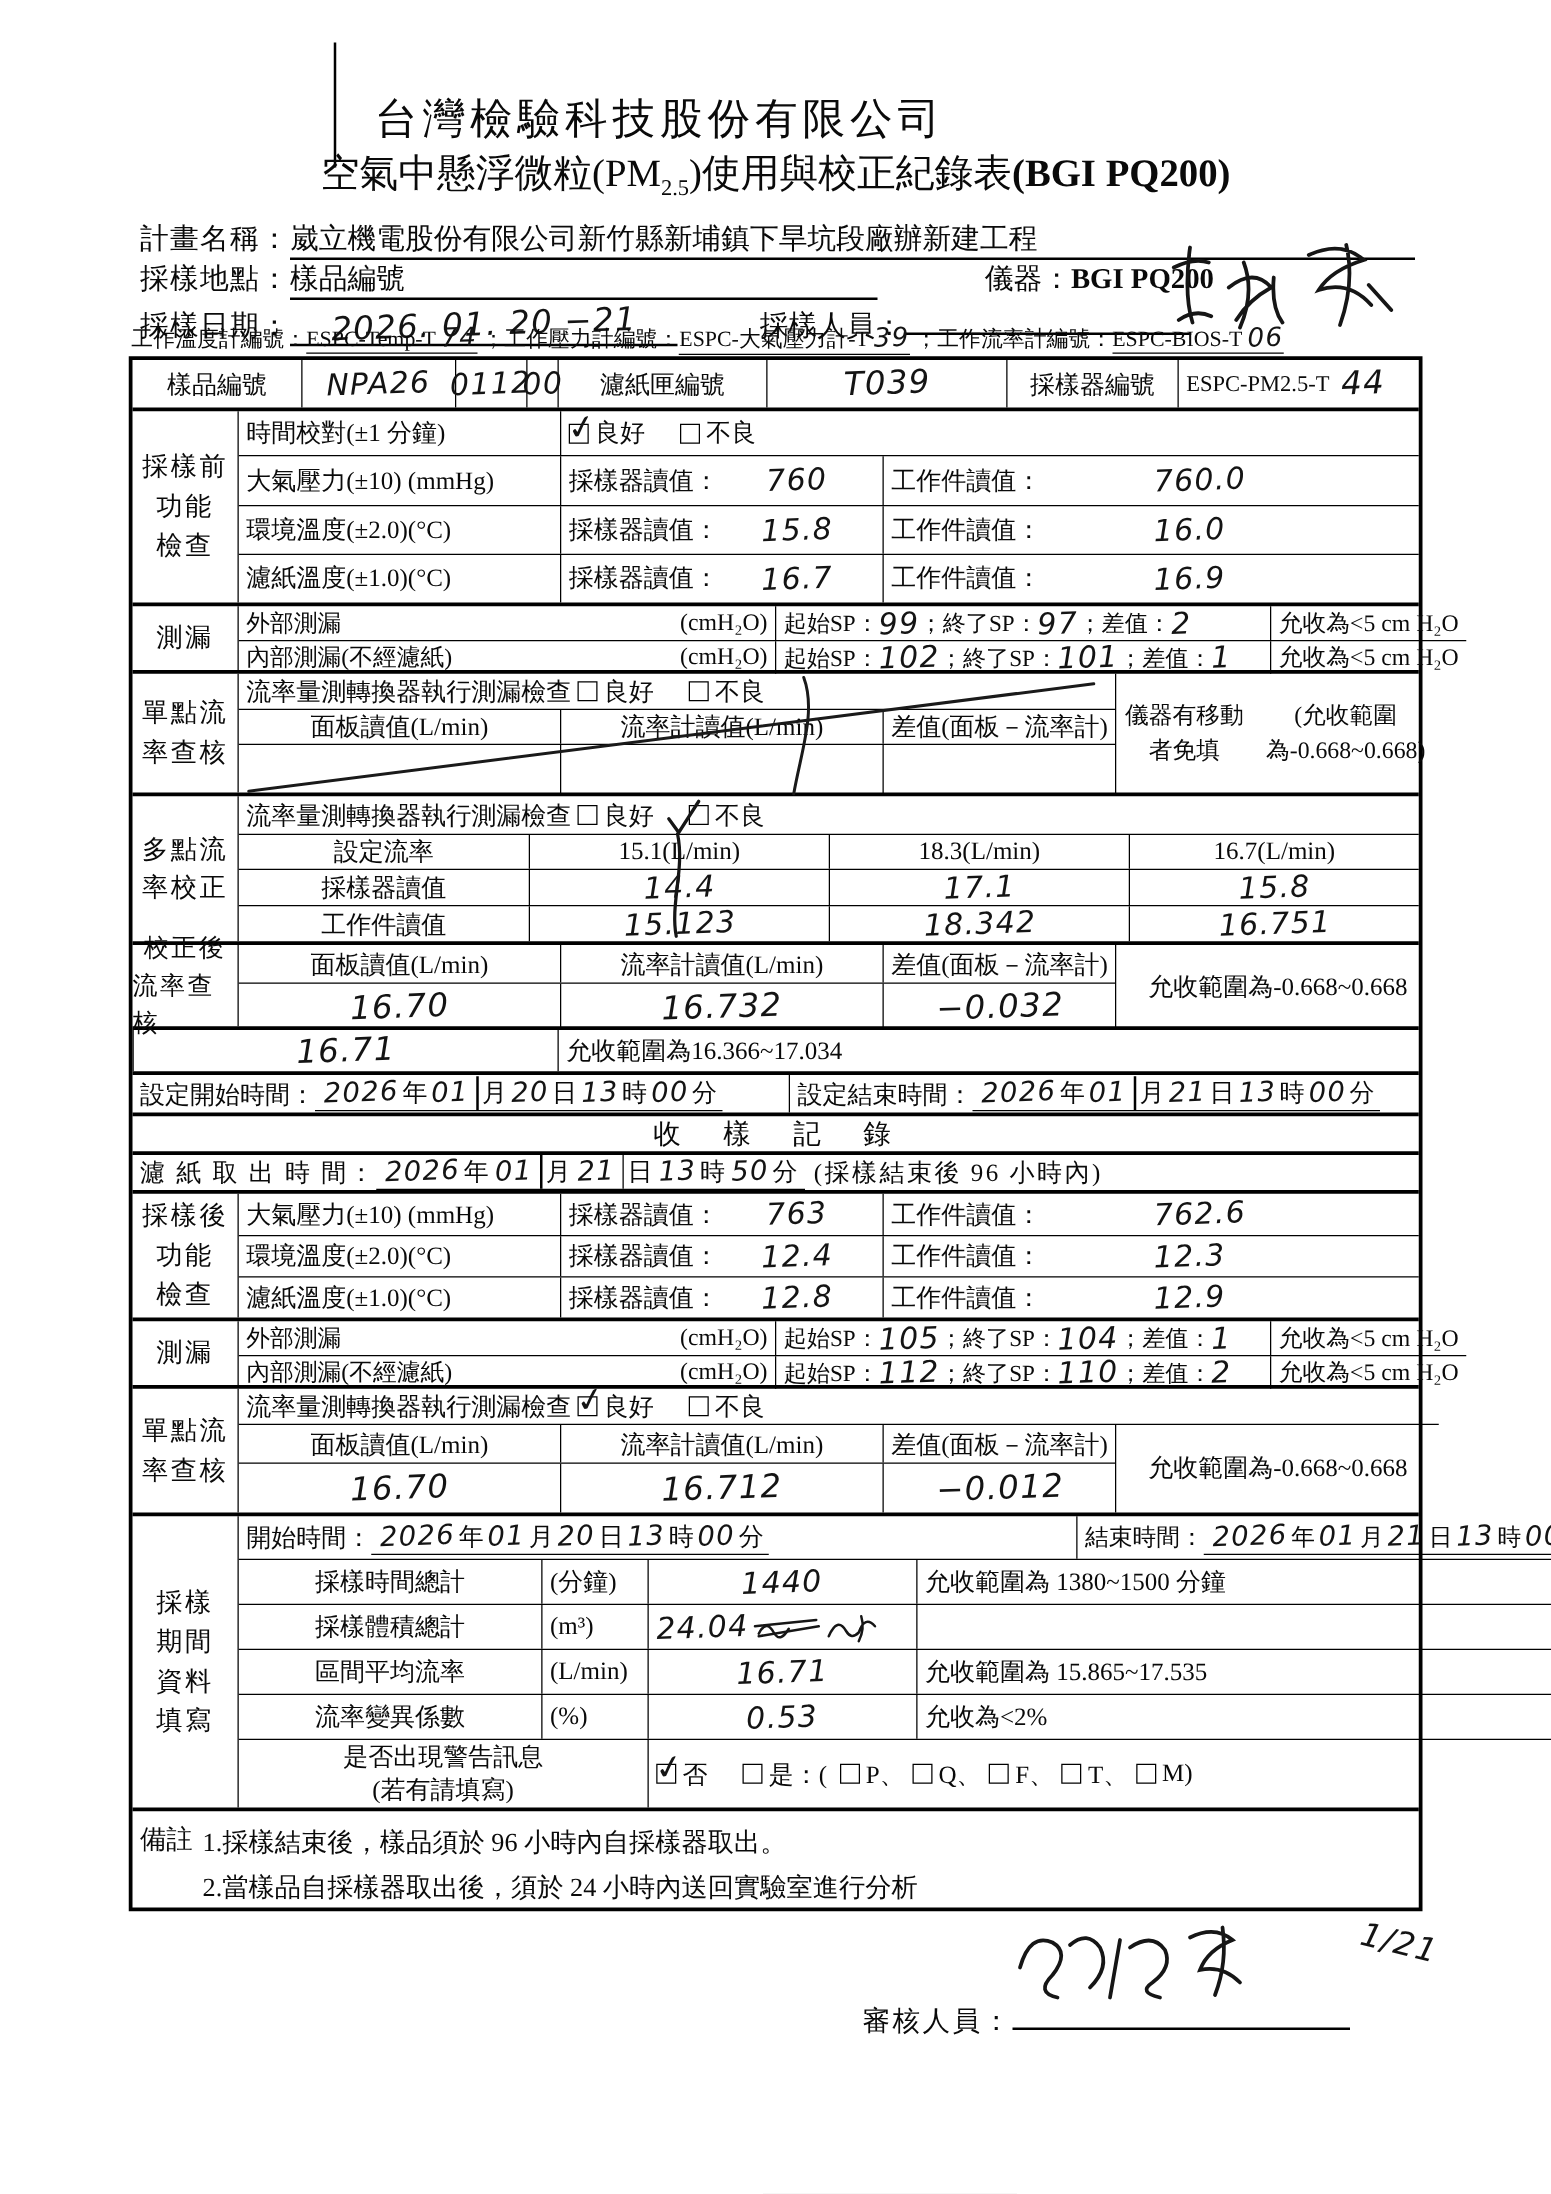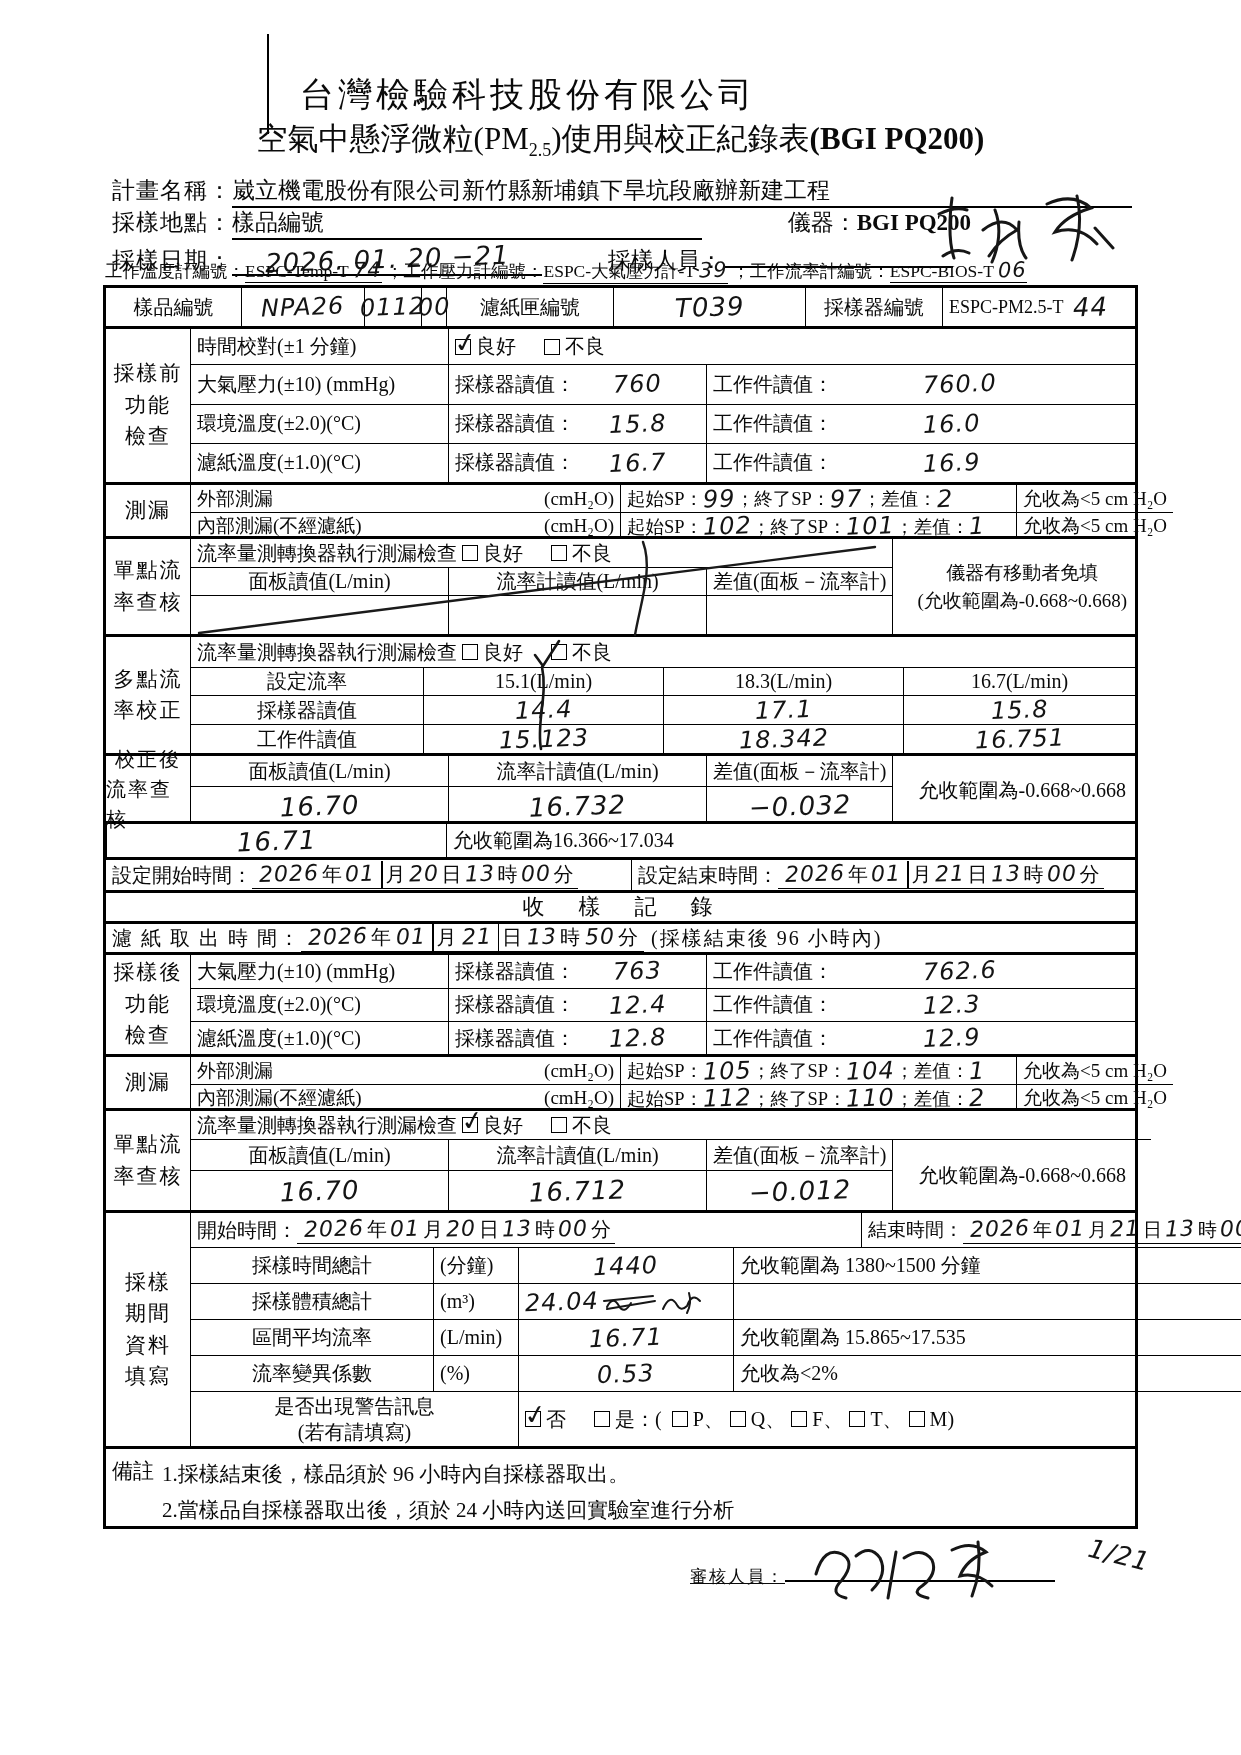--- a/index.html
+++ b/index.html
@@ -45,7 +45,7 @@
   .split{display:flex;flex:1;}
   .leftcol{flex:1;display:flex;flex-direction:column;}
   .leftcol > .tr:first-child{border-top:none;}
-  .rightcell{flex:0 0 258px;border-left:1.5px solid #000;display:flex;flex-direction:column;
+  .rightcell{flex:0 0 258px;border-left:1.5px solid #000;display:flex;flex-direction:row;
              align-items:center;justify-content:center;font-size:19px;line-height:1.5;text-align:center;}
   
   .cb{width:16px;height:16px;border:1.8px solid #000;display:inline-block;vertical-align:-2px;

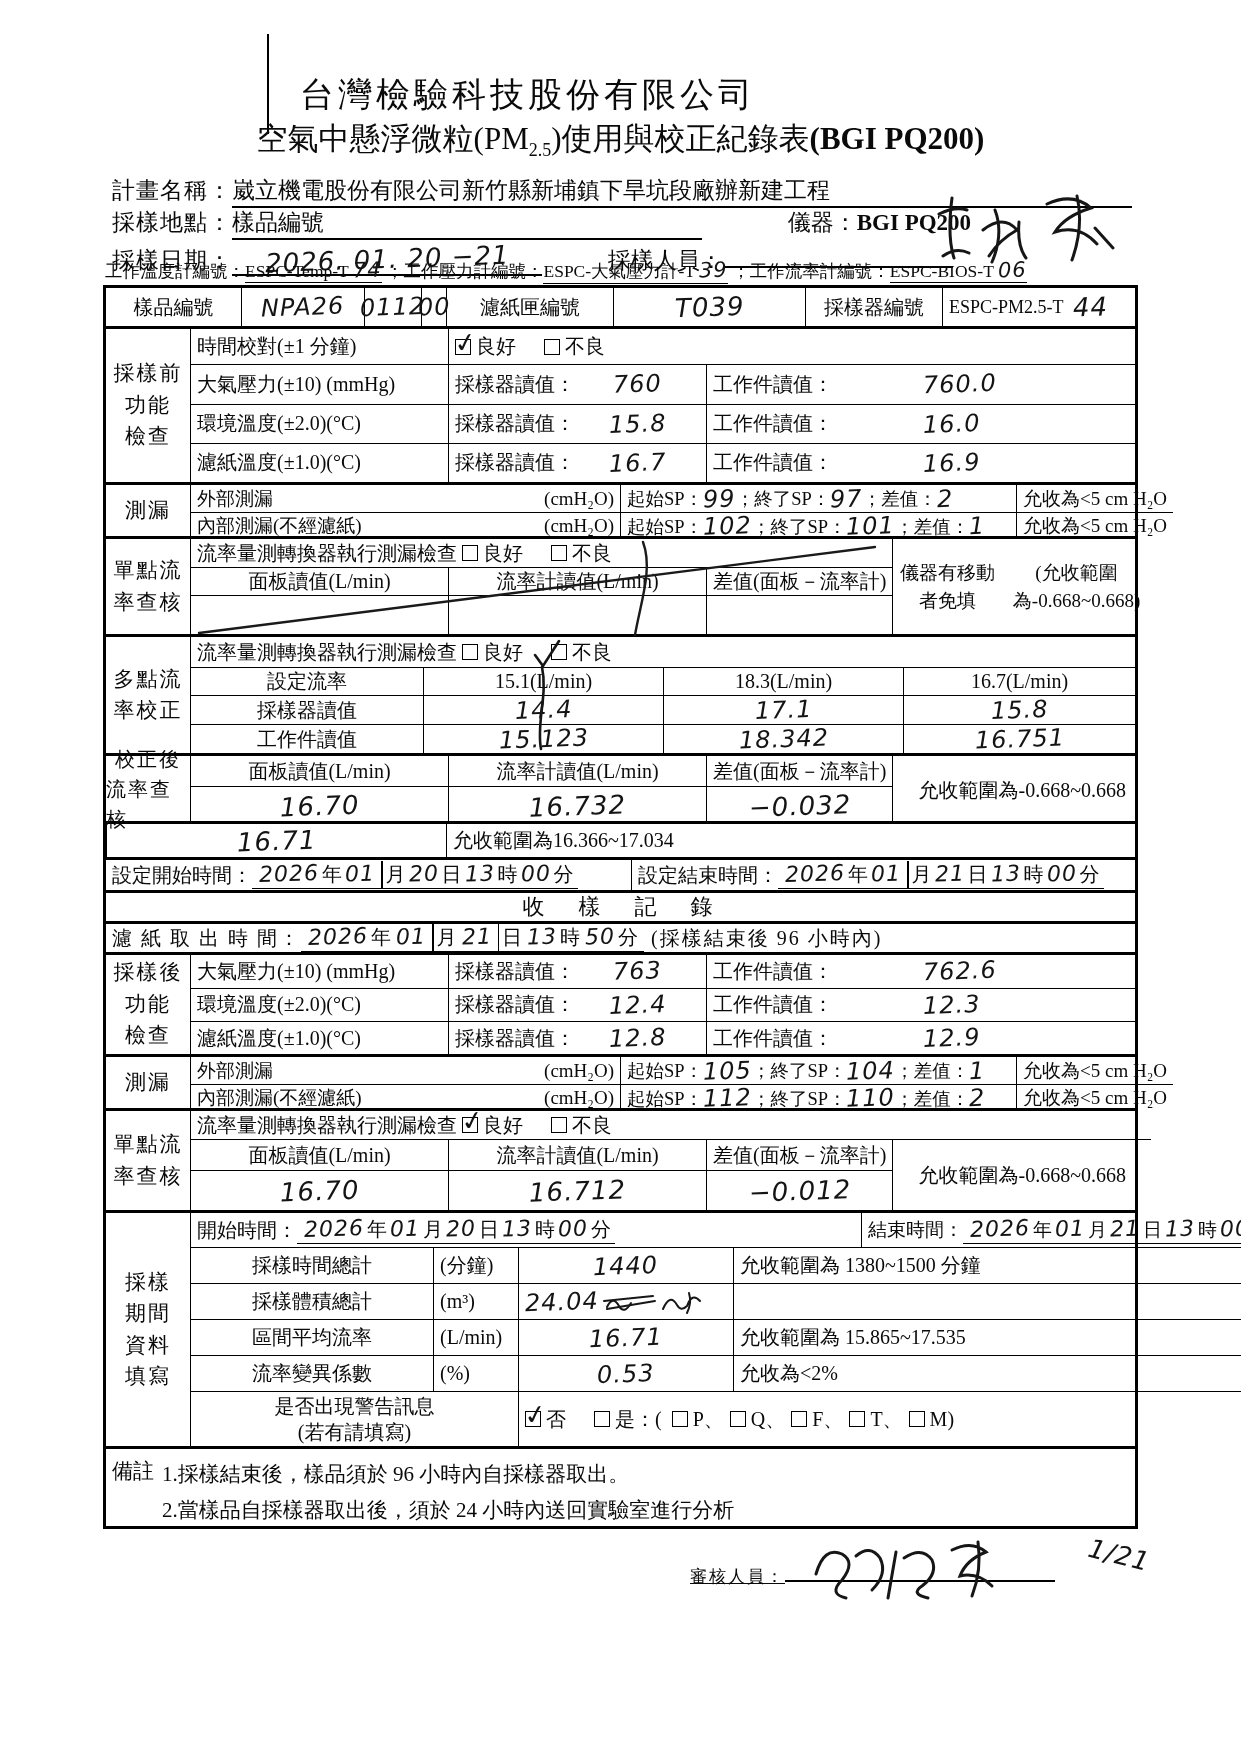--- a/index.html
+++ b/index.html
@@ -58,7 +58,7 @@
   .dateline .hw{font-size:22px;margin:0 3px;}
   .overlay{position:absolute;pointer-events:none;z-index:3;}
   .sig{position:absolute;pointer-events:none;z-index:3;}
-  .reviewer{position:absolute;left:690px;top:1552px;font-size:17px;letter-spacing:2px;text-decoration:underline;}
+  .reviewer{position:absolute;left:690px;top:1594px;font-size:22px;letter-spacing:2px;}
   .reviewer .uline{width:270px;border-bottom:2px solid #000;height:28px;display:inline-block;}
   .footer{position:absolute;left:103px;top:1686px;font-size:19px;letter-spacing:0.5px;}
   .footer span{margin-right:14px;}

